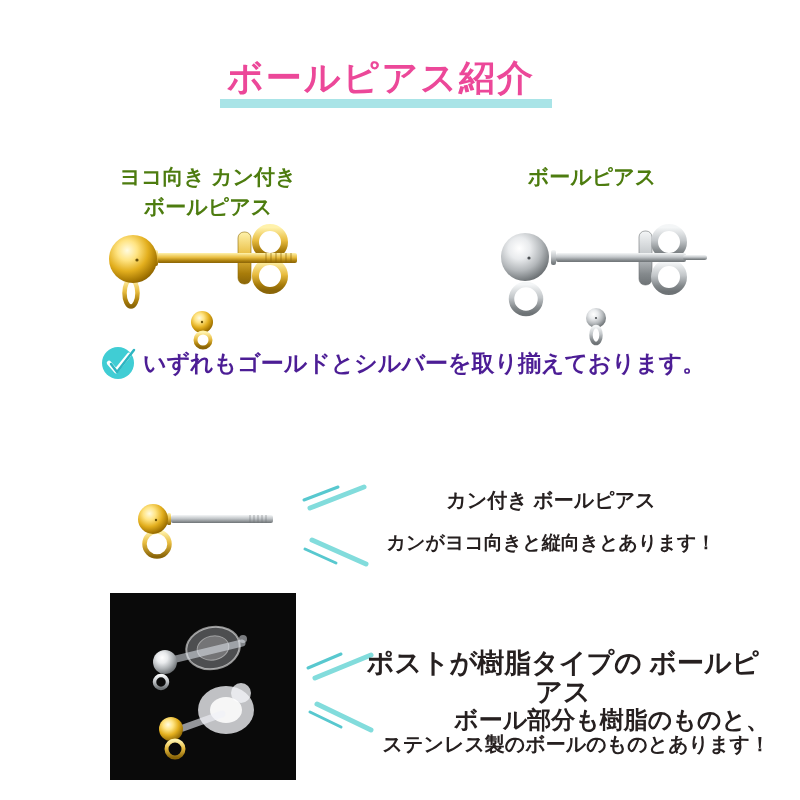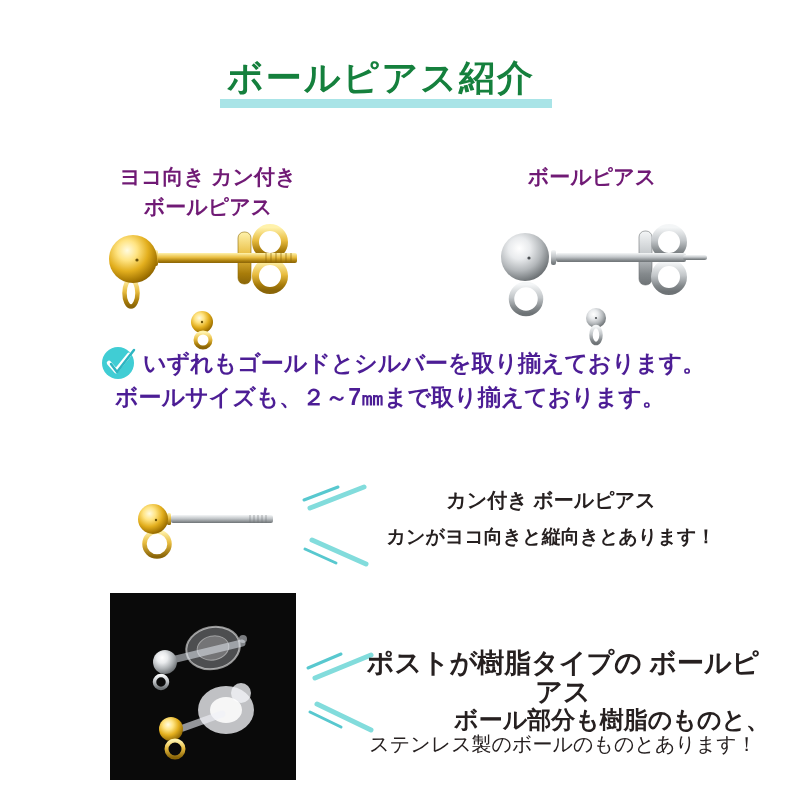--- a/index.html
+++ b/index.html
@@ -11,7 +11,7 @@
   
   .title-underline{left:220px;top:99px;width:332px;height:9px;background:#a9e4e7;z-index:1;}
   .page-title{left:190px;top:58px;width:382px;text-align:center;font-size:36px;line-height:40px;
-    font-weight:700;letter-spacing:2px;color:#15803d;z-index:2;}
+    font-weight:700;letter-spacing:2px;color:#ec4899;z-index:2;}
   
   .prod-label{width:248px;text-align:center;font-size:21px;line-height:30px;font-weight:600;color:#701a75;}
   .label-left{left:84px;top:162px;}

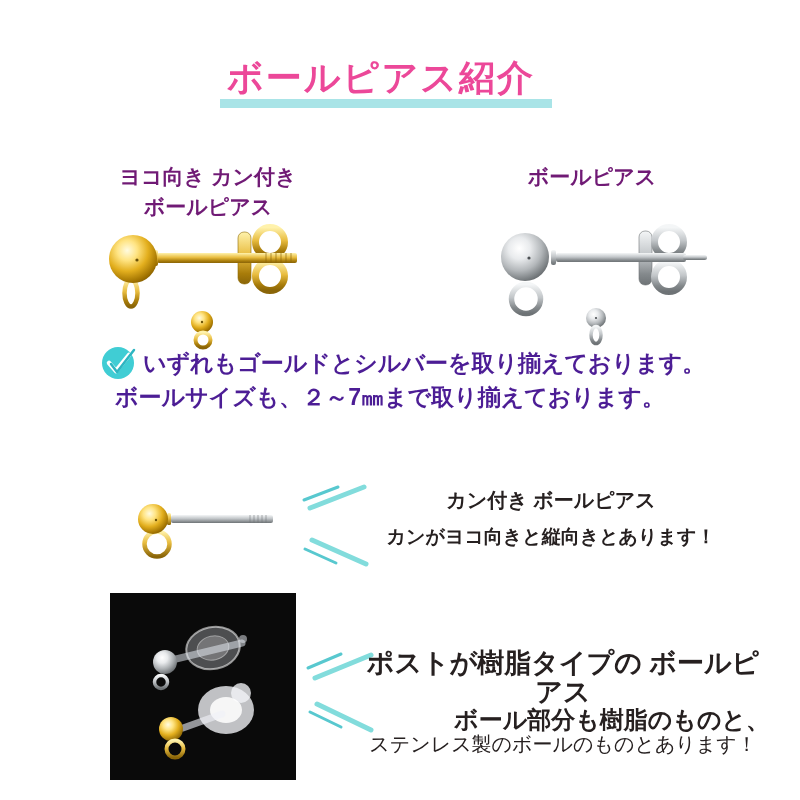--- a/index.html
+++ b/index.html
@@ -13,7 +13,7 @@
   .page-title{left:190px;top:58px;width:382px;text-align:center;font-size:36px;line-height:40px;
     font-weight:700;letter-spacing:2px;color:#ec4899;z-index:2;}
   
-  .prod-label{width:248px;text-align:center;font-size:21px;line-height:30px;font-weight:600;color:#701a75;}
+  .prod-label{width:248px;text-align:center;font-size:21px;line-height:30px;font-weight:600;color:#4d7c0f;}
   .label-left{left:84px;top:162px;}
   .label-right{left:468px;top:162px;}
   

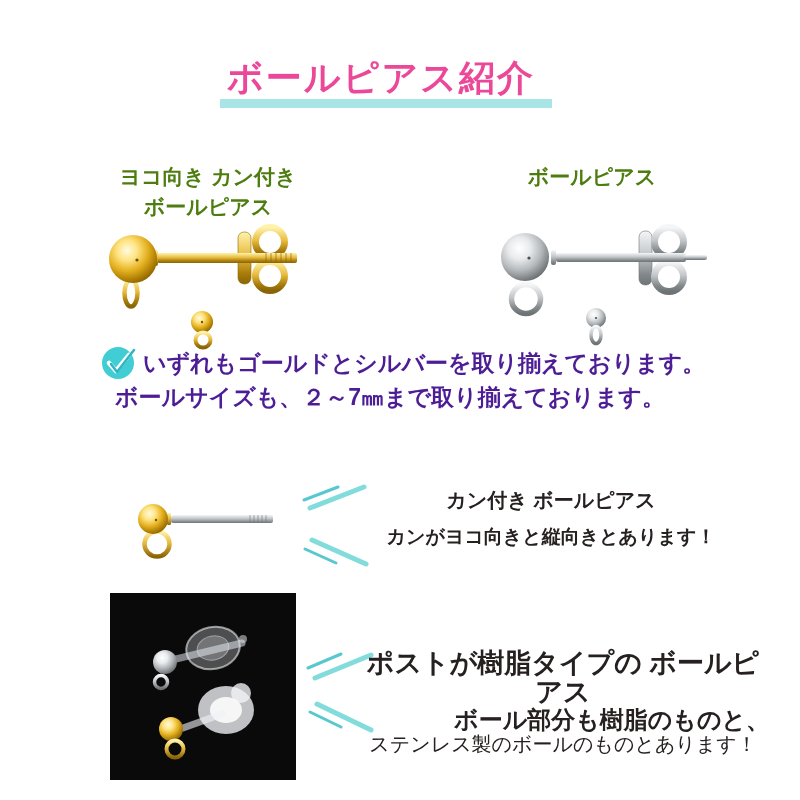--- a/index.html
+++ b/index.html
@@ -129,7 +129,6 @@
     <path d="M 11 20 L 17 28 L 34 6" fill="none" stroke="#2db5c1" stroke-width="2.5" stroke-linecap="round" stroke-linejoin="round"></path>
   </svg>
   <div class="abs note-line note1">いずれもゴールドとシルバーを取り揃えております。</div>
-  <div class="abs note-line note2">ボールサイズも、２～7㎜まで取り揃えております。</div>
 
   <svg class="abs" style="left:112px;top:482px;" width="190" height="92" viewBox="0 0 190 92">
     <defs>

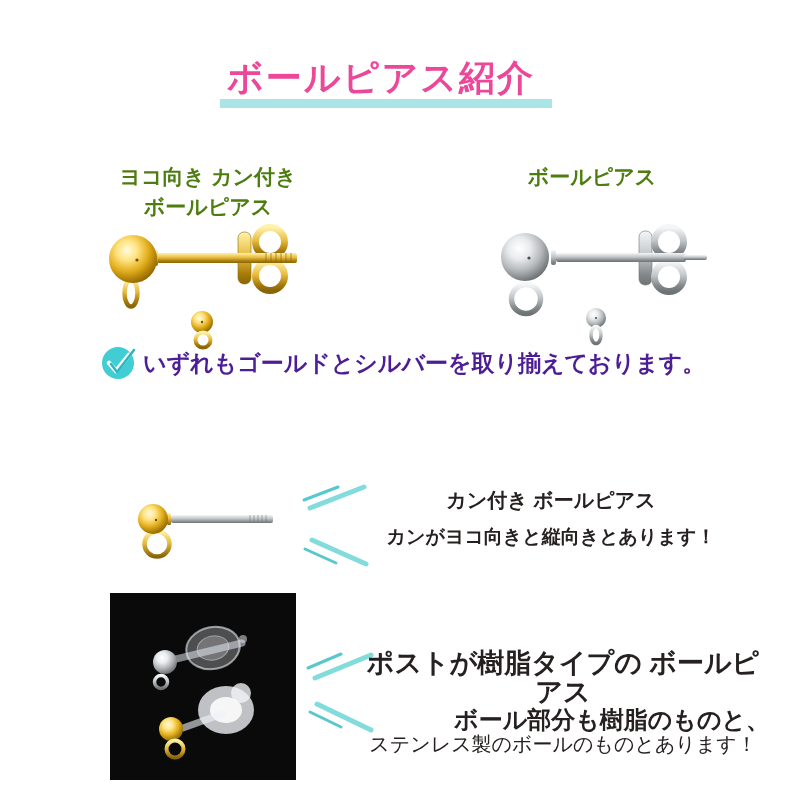--- a/index.html
+++ b/index.html
@@ -24,7 +24,7 @@
   .mid-text{left:345px;top:487px;width:412px;text-align:center;color:#262020;}
   .mid-l1{font-size:20px;line-height:27px;font-weight:700;}
   .mid-l2{font-size:25px;line-height:29px;font-weight:700;}
-  .mid-l3{font-size:19px;line-height:25px;font-weight:700;margin-top:10px;}
+  .mid-l3{font-size:19px;line-height:25px;font-weight:700;margin-top:16px;}
   
   .bot-text{left:356px;top:649px;width:414px;text-align:center;color:#262020;}
   .bot-l1{font-size:27px;line-height:29px;font-weight:700;}

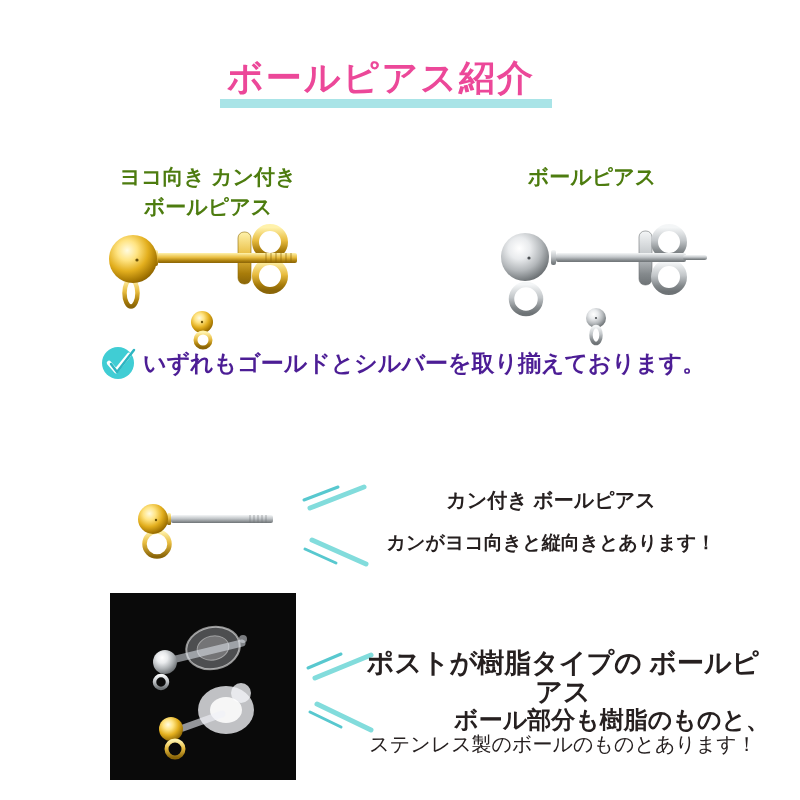--- a/index.html
+++ b/index.html
@@ -29,7 +29,7 @@
   .bot-text{left:356px;top:649px;width:414px;text-align:center;color:#262020;}
   .bot-l1{font-size:27px;line-height:29px;font-weight:700;}
   .bot-l2{font-size:24px;line-height:25px;font-weight:700;text-align:right;}
-  .bot-l3{font-size:20px;line-height:25px;font-weight:400;}
+  .bot-l3{font-size:20px;line-height:25px;font-weight:700;text-align:right;}
   svg{display:block;}
 </style>
 </head>

